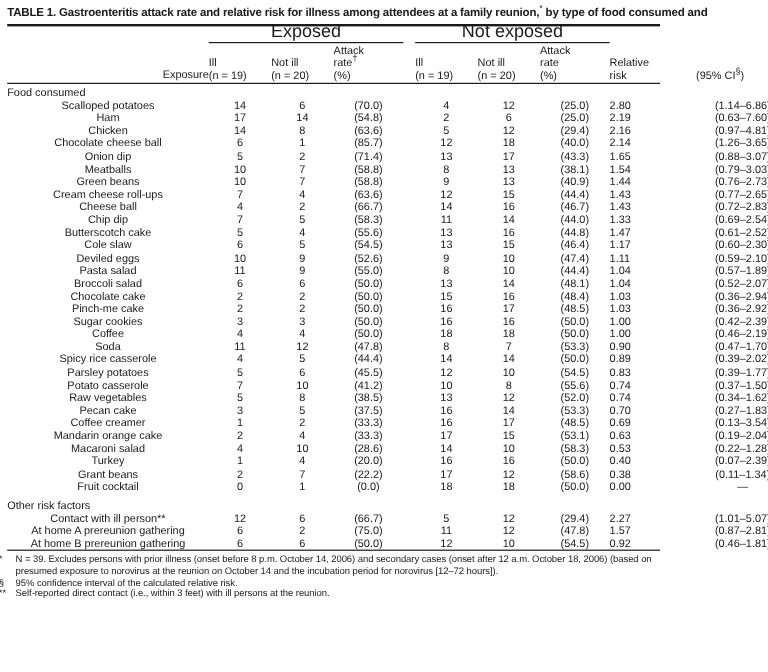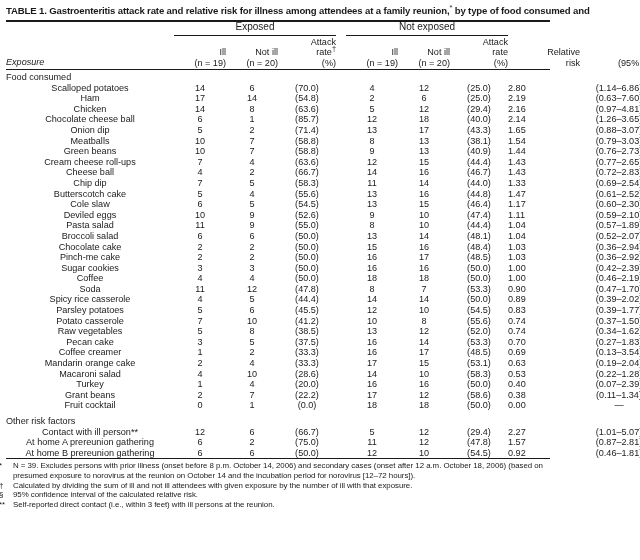--- a/index.html
+++ b/index.html
@@ -79,7 +79,7 @@
   
   .grp-cell {
     text-align: center;
-    font-size: 10px;
+    font-size: 15px;
     padding-bottom: 1px !important;
   }
   .grp-label {

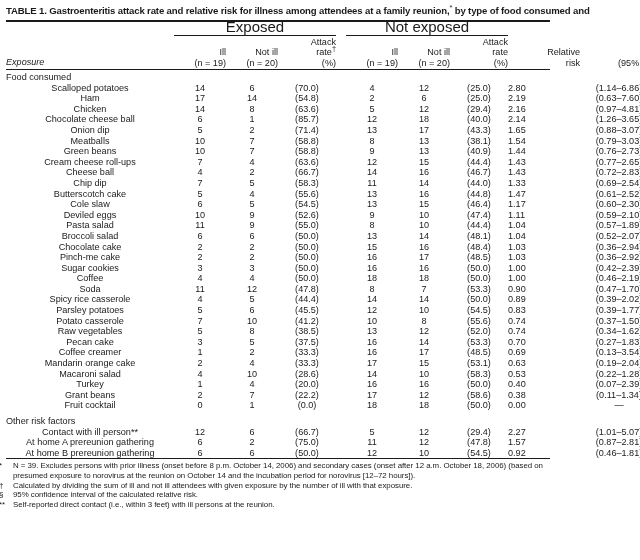--- a/index.html
+++ b/index.html
@@ -96,7 +96,7 @@
 
   
   .head {
-    text-align: right;
+    text-align: left;
     vertical-align: bottom;
     padding-bottom: 1px !important;
     line-height: 10.4px;

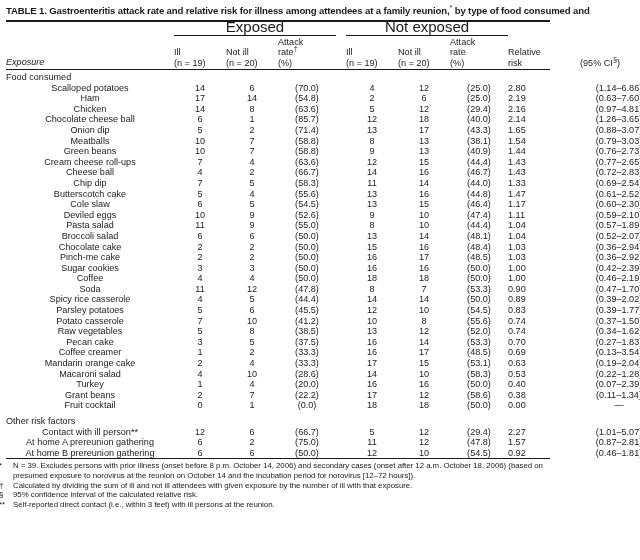--- a/index.html
+++ b/index.html
@@ -102,10 +102,9 @@
     line-height: 10.4px;
   }
   .head-exposure {
-    text-align: left;
+    text-align: right;
     vertical-align: bottom;
     padding-bottom: 1px !important;
-    font-style: italic;
   }
   .head .l { display: block; }
 

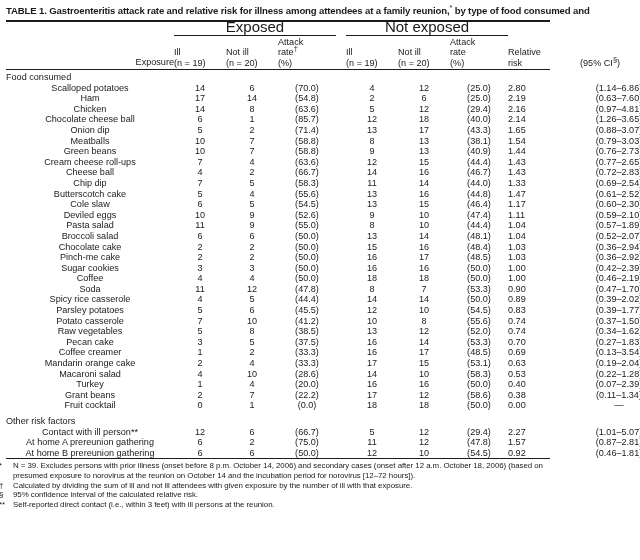--- a/index.html
+++ b/index.html
@@ -675,7 +675,6 @@
 
   <div class="footnotes" id="footnotes">
       <span class="fnote"><span class="mark">* </span><span>N = 39. Excludes persons with prior illness (onset before 8 p.m. October 14, 2006) and secondary cases (onset after 12 a.m. October 18, 2006) (based on presumed exposure to norovirus at the reunion on October 14 and the incubation period for norovirus [12–72 hours]).</span></span>
-      <span class="fnote"><span class="mark">† </span><span>Calculated by dividing the sum of ill and not ill attendees with given exposure by the number of ill with that exposure.</span></span>
       <span class="fnote"><span class="mark">§ </span><span>95% confidence interval of the calculated relative risk.</span></span>
       <span class="fnote"><span class="mark">** </span><span>Self-reported direct contact (i.e., within 3 feet) with ill persons at the reunion.</span></span>
     </div>

